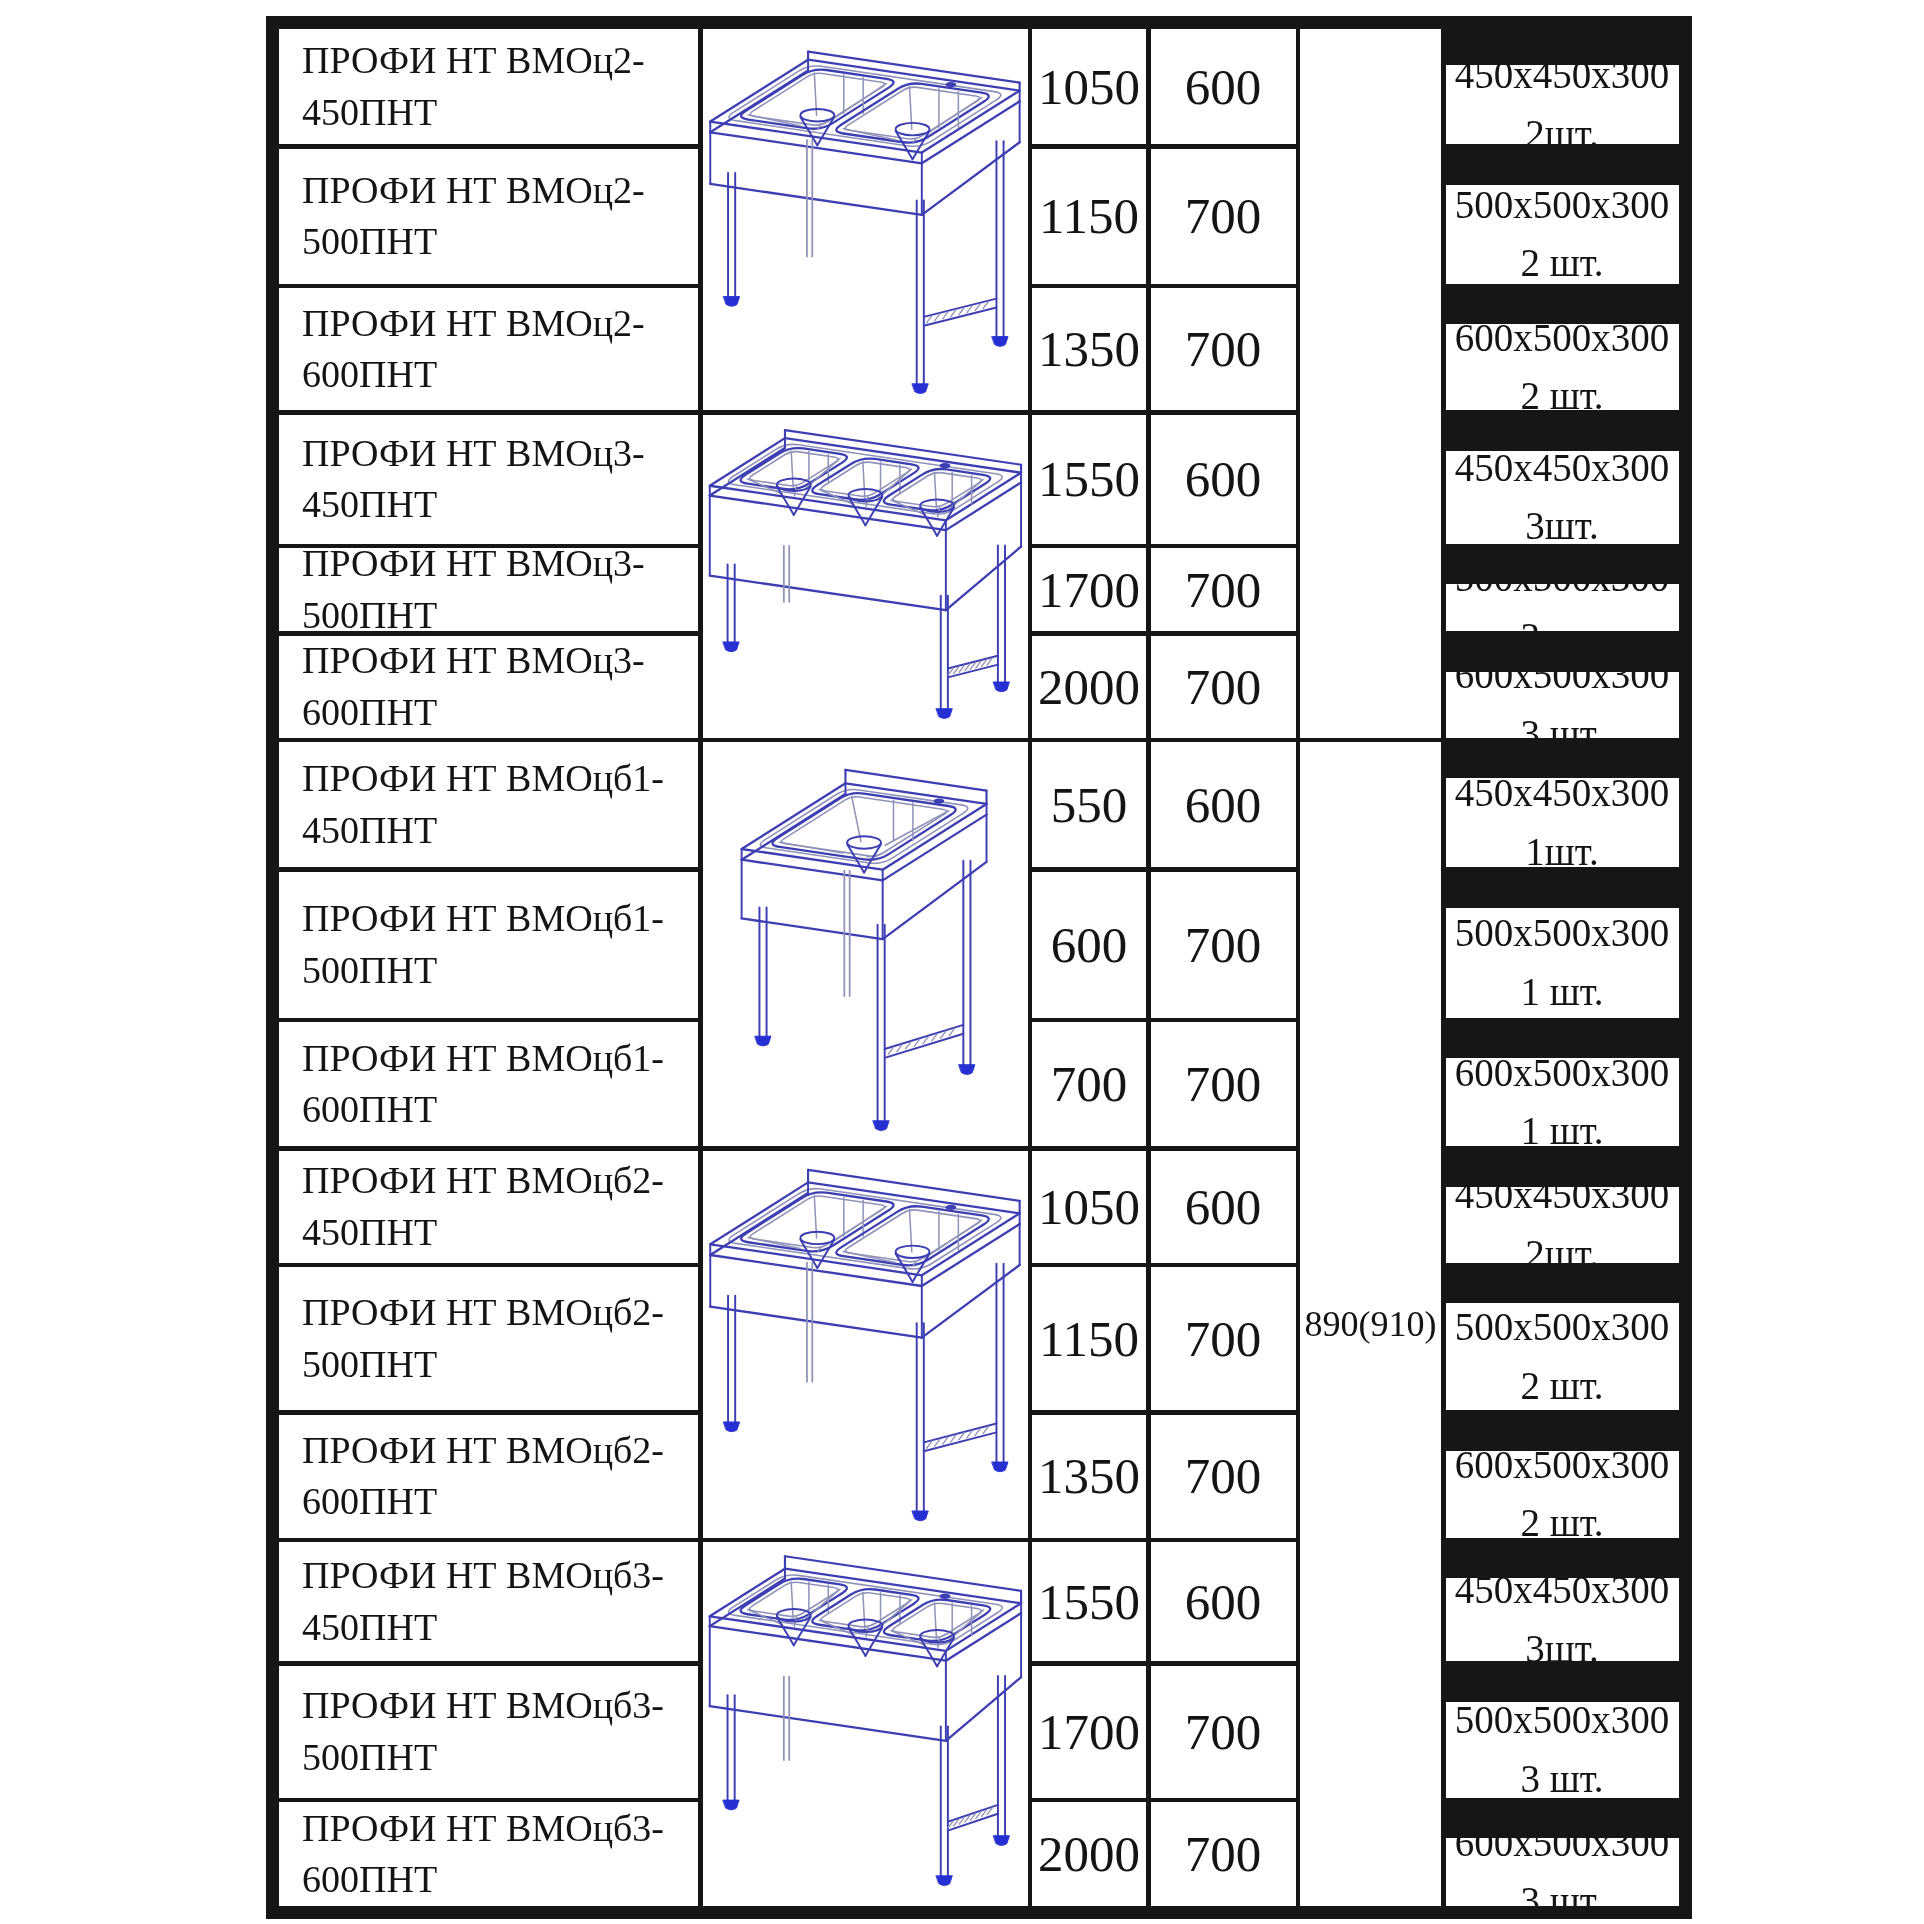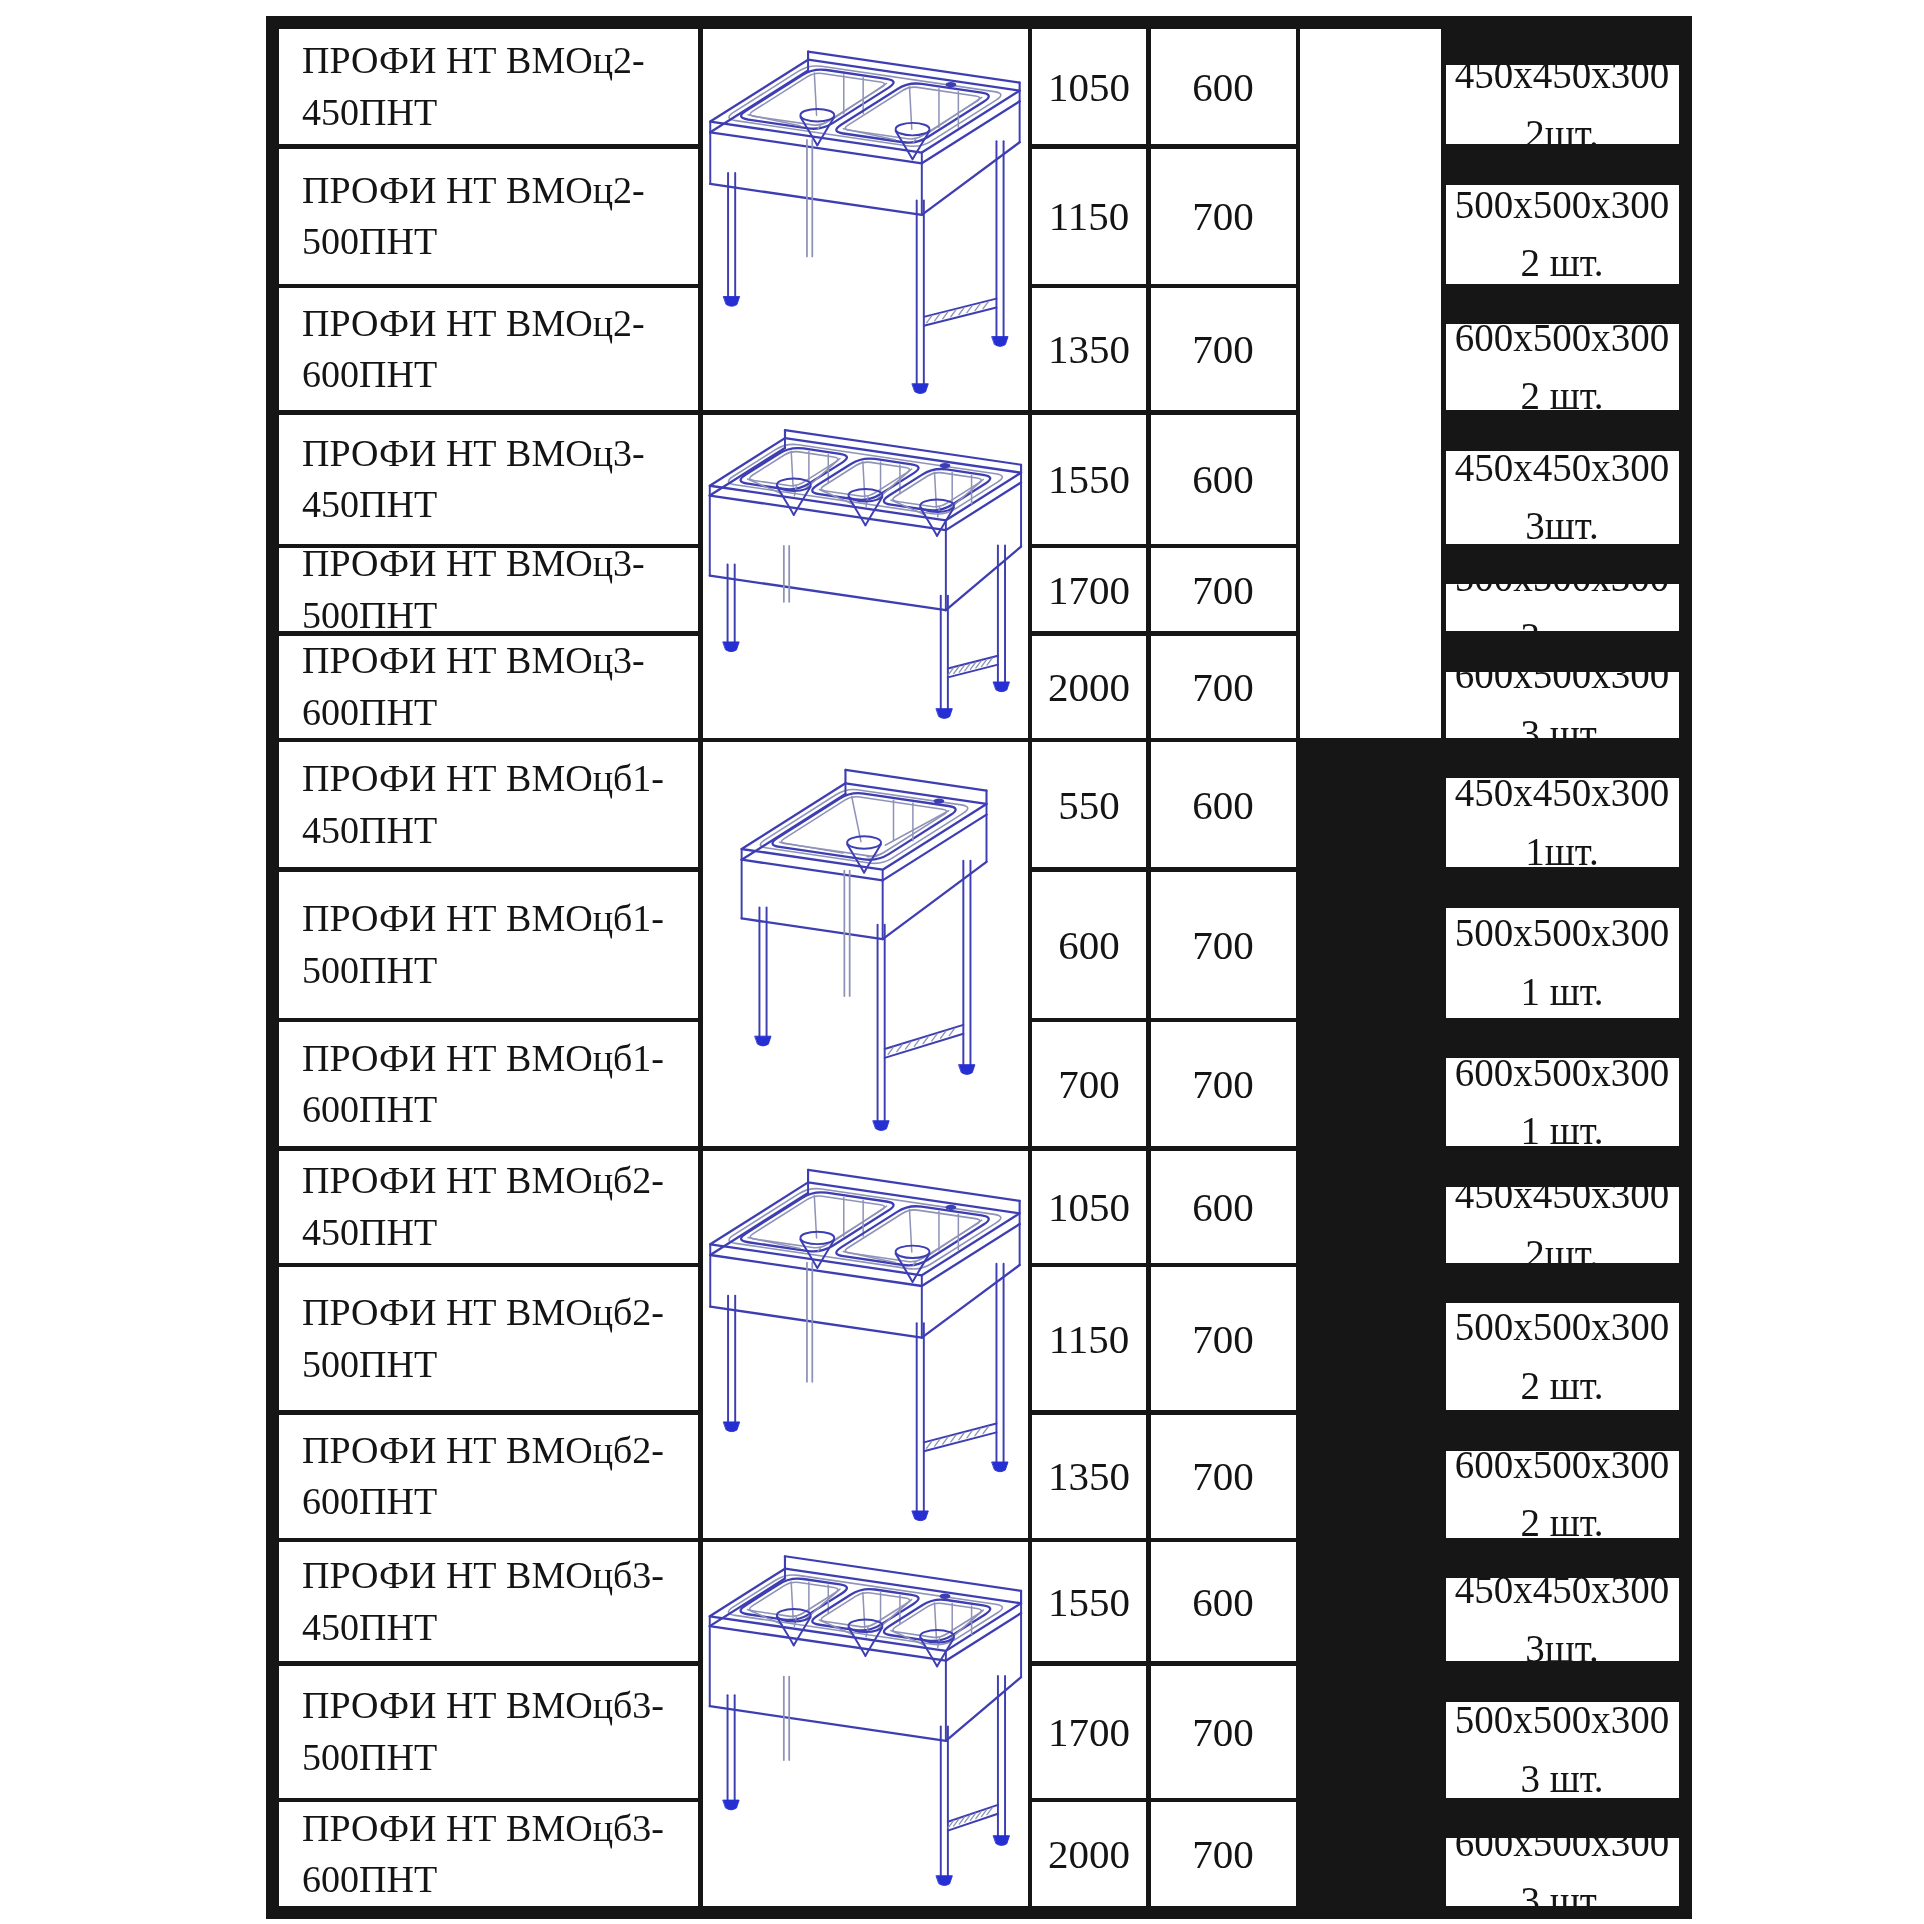--- a/index.html
+++ b/index.html
@@ -12,7 +12,7 @@
   .c{background:#ffffff;display:flex;align-items:center;justify-content:center;overflow:hidden;}
   .name{flex-direction:column;align-items:flex-start;justify-content:center;
         padding-left:23px;font-size:38px;line-height:1.35;white-space:nowrap;}
-  .num{font-size:41px;}
+  .num{font-size:51px;}
   .bowl{flex-direction:column;font-size:39px;line-height:1.5;text-align:center;margin-top:36px;}
   .hcell{font-size:36px;}
   .img{padding:0;}

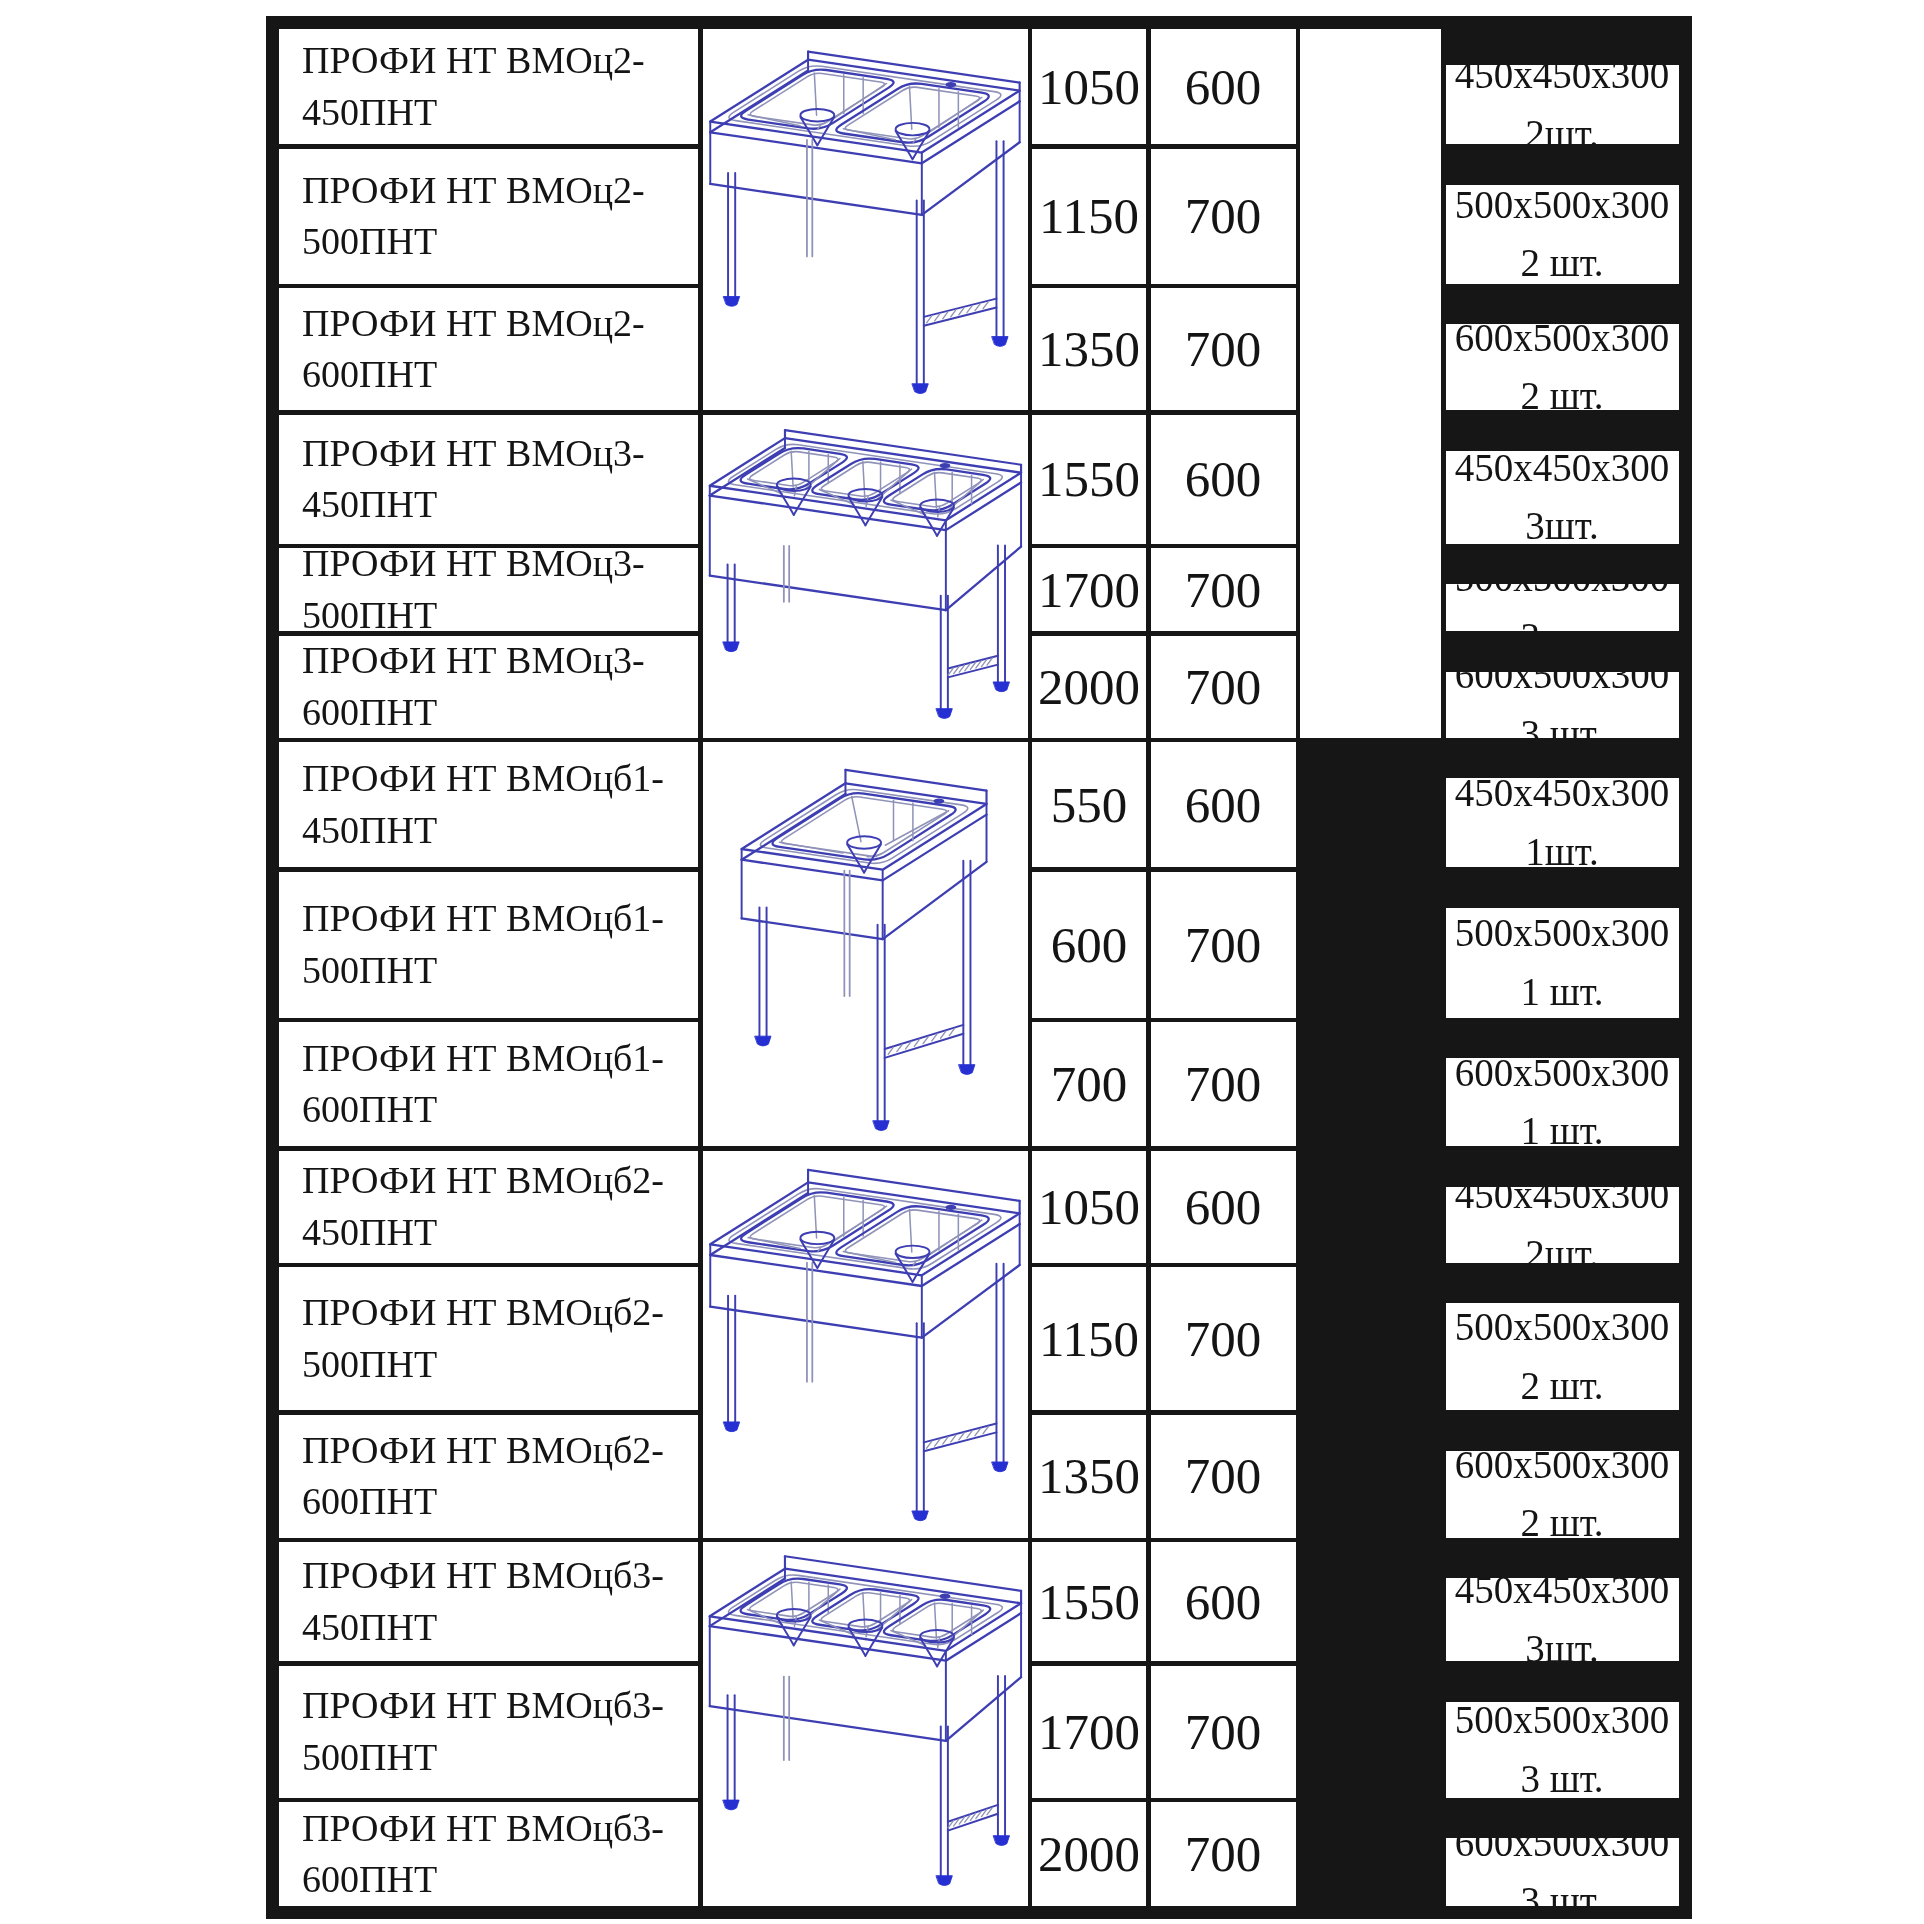--- a/index.html
+++ b/index.html
@@ -443,6 +443,7 @@
   <div class="c num" style="grid-area:15/4">700</div>
 
   <div class="c hcell" style="grid-row:1/span 6;grid-column:5"></div>
+  <div class="c hcell" style="grid-row:7/span 9;grid-column:5">890(910)</div>
 
   <div class="c bowl" style="grid-area:1/6">
       <span>450x450x300</span>

